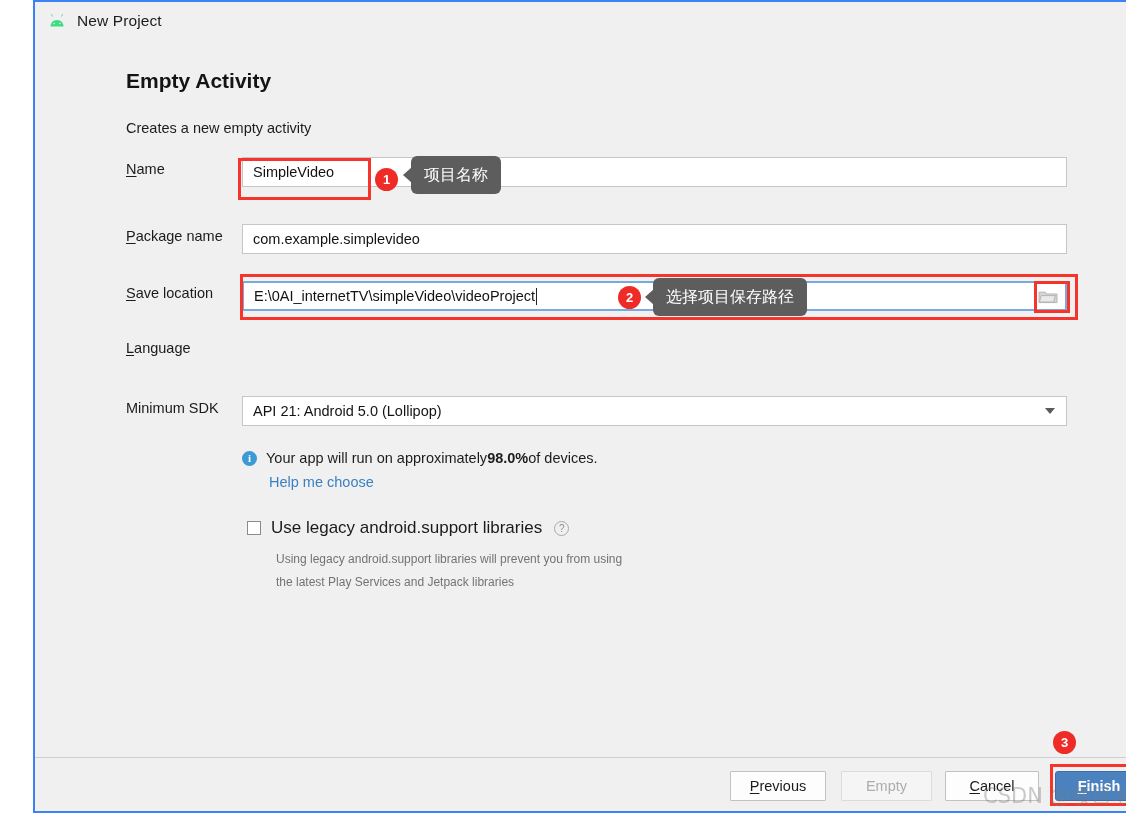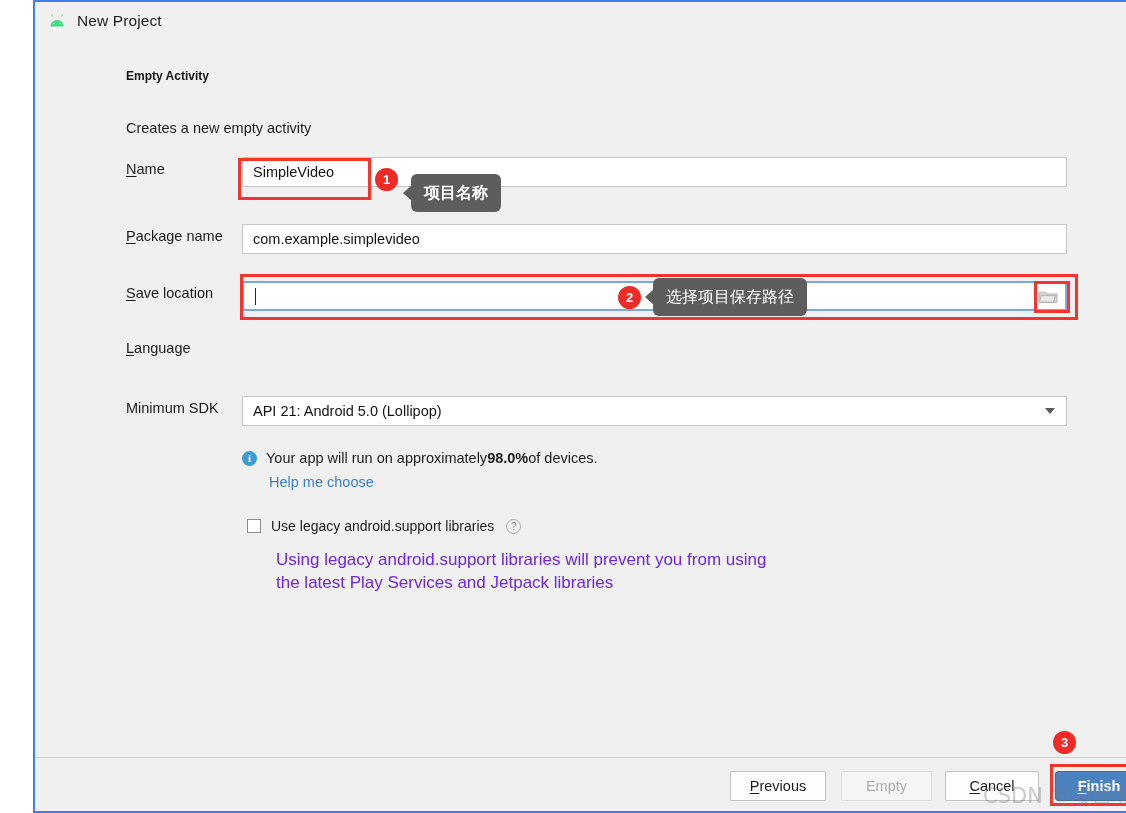--- a/index.html
+++ b/index.html
@@ -63,7 +63,7 @@
   .heading {
     position: absolute;
     left: 91px; top: 29px;
-    font-size: 12px;
+    font-size: 21px;
     font-weight: bold;
     color: #141414;
   }

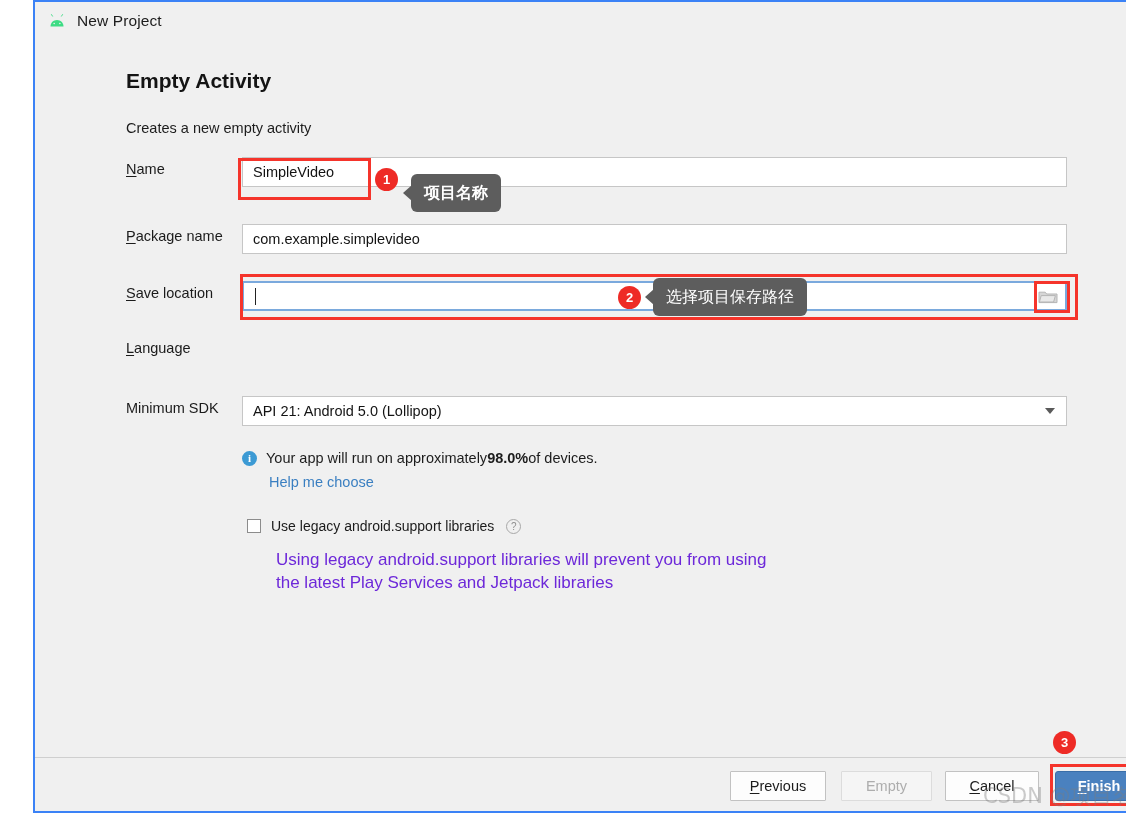--- a/index.html
+++ b/index.html
@@ -416,7 +416,7 @@
   <div class="badge" style="left:583px; top:284px;">2</div>
   <div class="badge" style="left:1018px; top:729px;">3</div>
 
-  <div class="callout" style="left:376px; top:172px;font-weight:bold;">项目名称</div>
+  <div class="callout" style="left:376px; top:154px;">项目名称</div>
   <div class="callout" style="left:618px; top:276px;">选择项目保存路径</div>
 
   <div class="watermark">CSDN @项目名称</div>

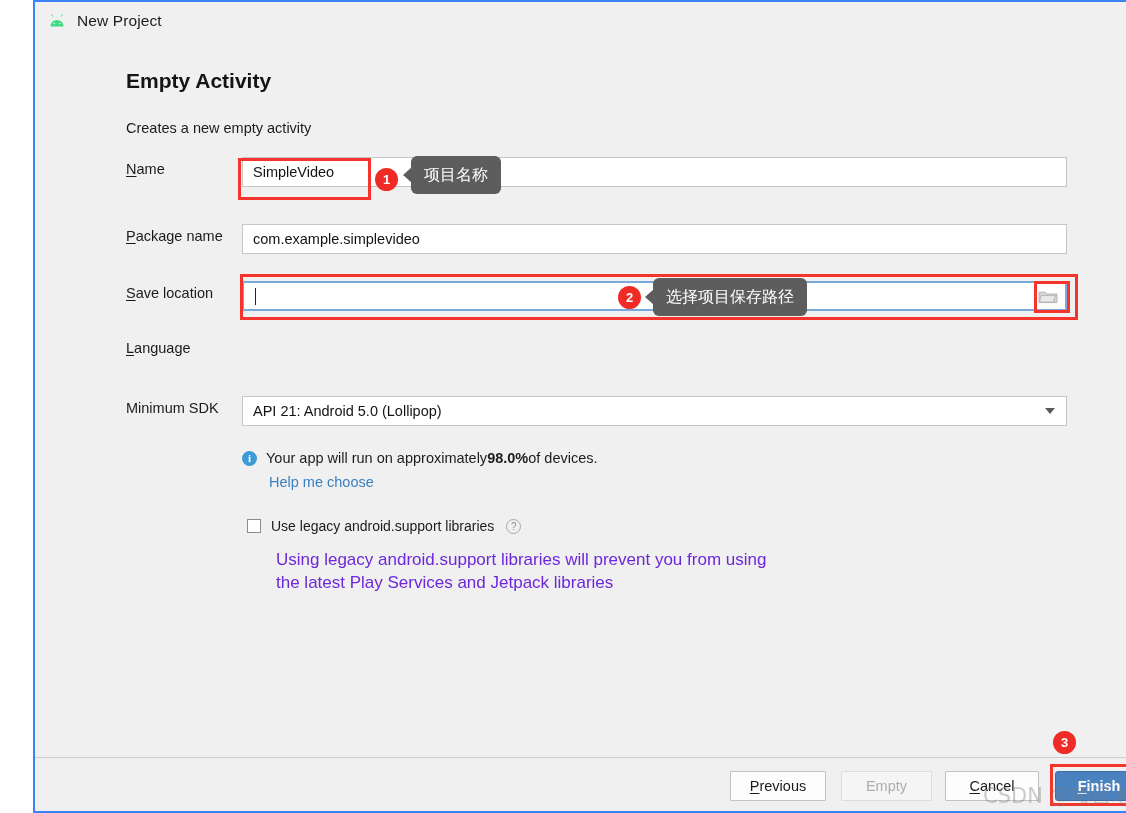--- a/index.html
+++ b/index.html
@@ -349,6 +349,7 @@
         <u>S</u><span>ave location</span>
       </div>
       <div class="field focused">
+        <span>E:\0AI_internetTV\simpleVideo\videoProject</span>
           <span class="caret"></span>
         <div class="folder-btn">
           <svg width="20" height="16" viewBox="0 0 20 16">

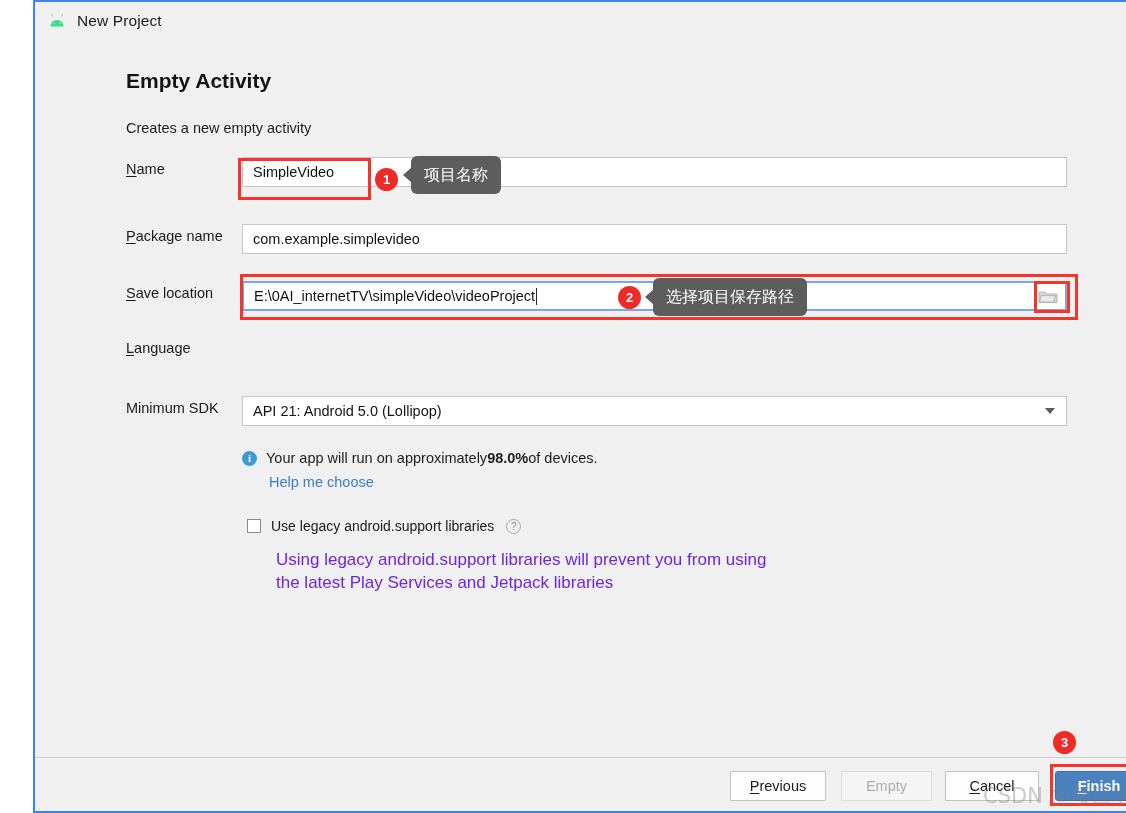--- a/index.html
+++ b/index.html
@@ -231,7 +231,7 @@
   }
   .checkbox-label {
     margin-left: 10px;
-    font-size: 14px;
+    font-size: 17px;
     color: #1b1b1b;
     text-align: center;
   }

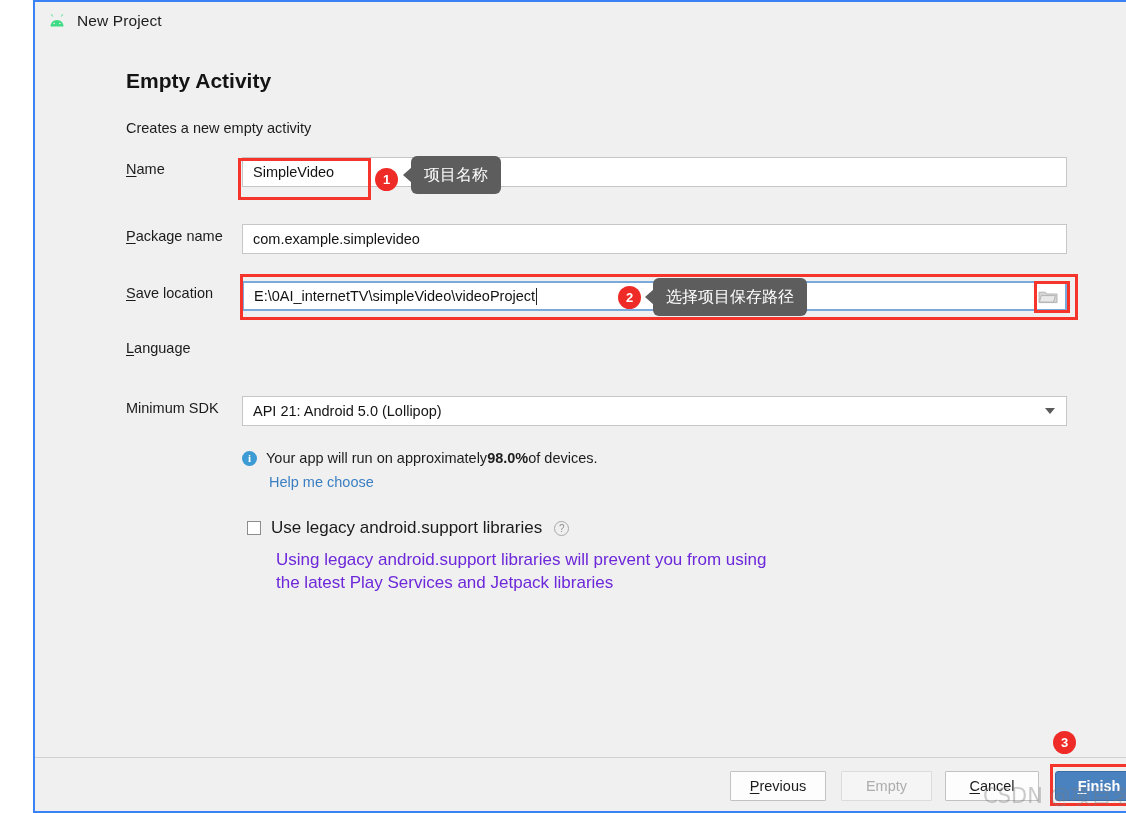--- a/index.html
+++ b/index.html
@@ -250,8 +250,8 @@
   .sub-note {
     position: absolute;
     left: 241px;
-    font-size: 17px;
-    color: #6d28d9;
+    font-size: 12px;
+    color: #737373;
     line-height: 23px;
   }
 

